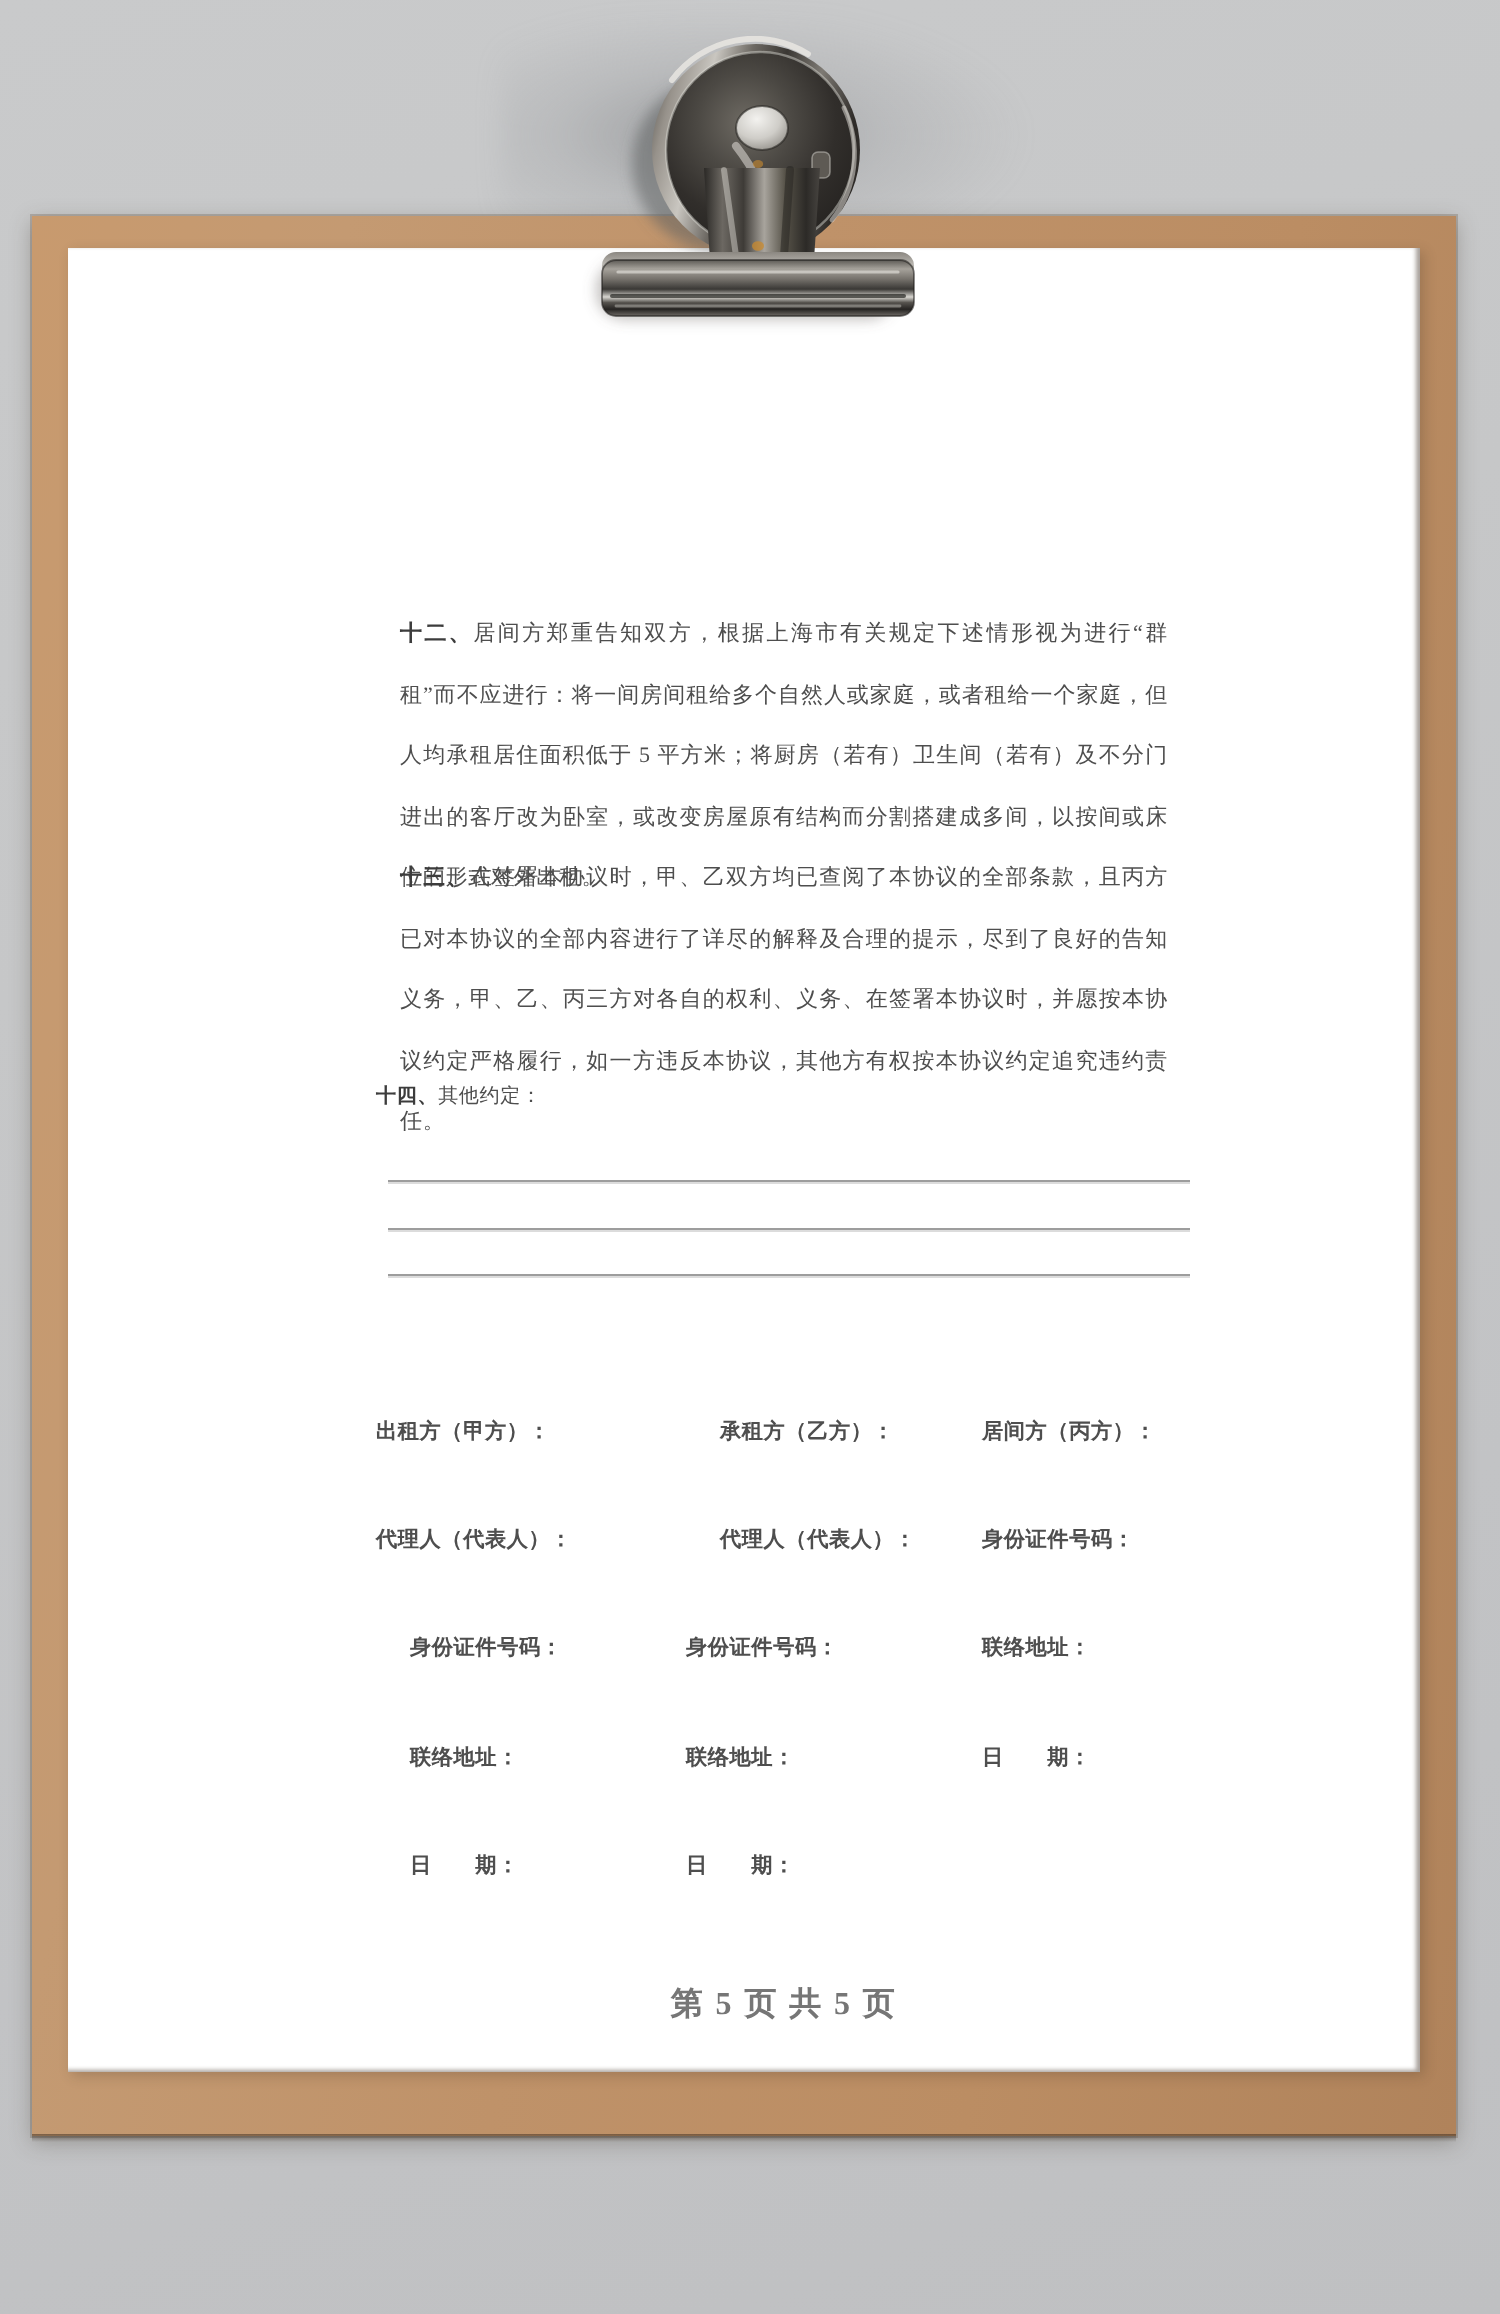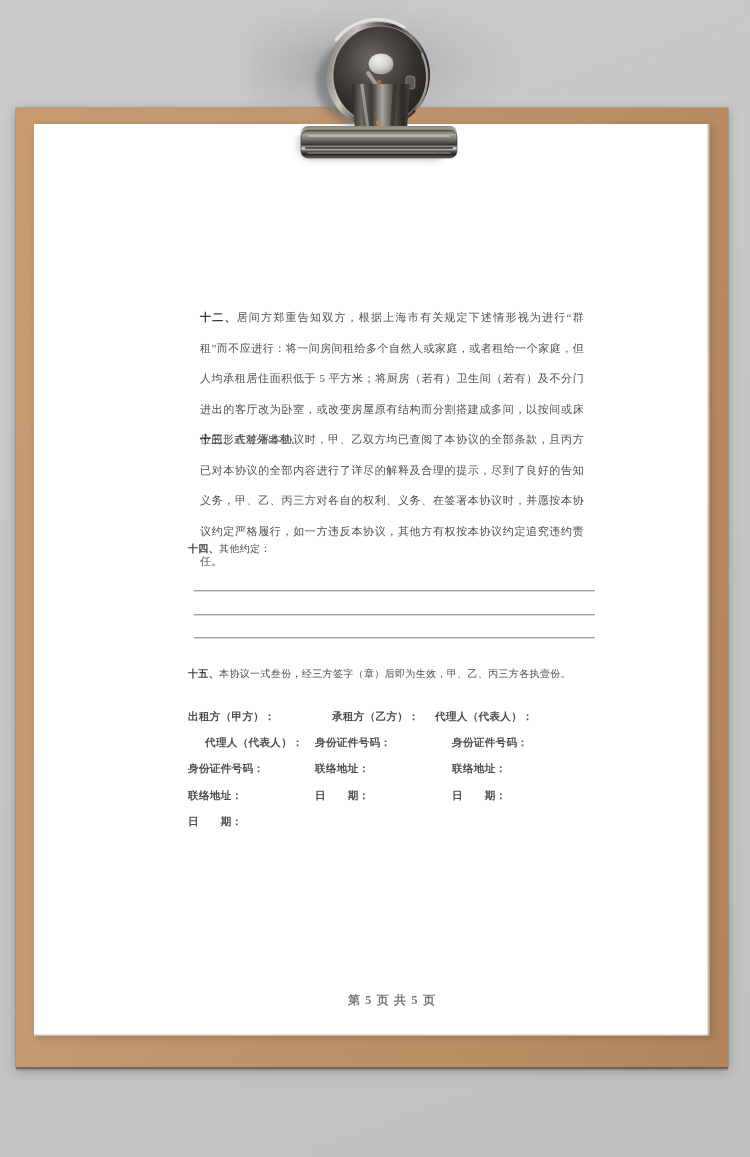--- a/index.html
+++ b/index.html
@@ -177,9 +177,6 @@
         <div class="rule" style="margin-top:21.5px;"></div>
       </div>
 
-      <div class="doc" style="top:535px;">
-        <p class="heading"><span class="lead">十五、</span><span>本协议一式叁份，经三方签字（章）后即为生效，甲、乙、丙三方各执壹份。</span></p>
-      </div>
 
       <div class="doc sig-block" style="top:580px;">
 

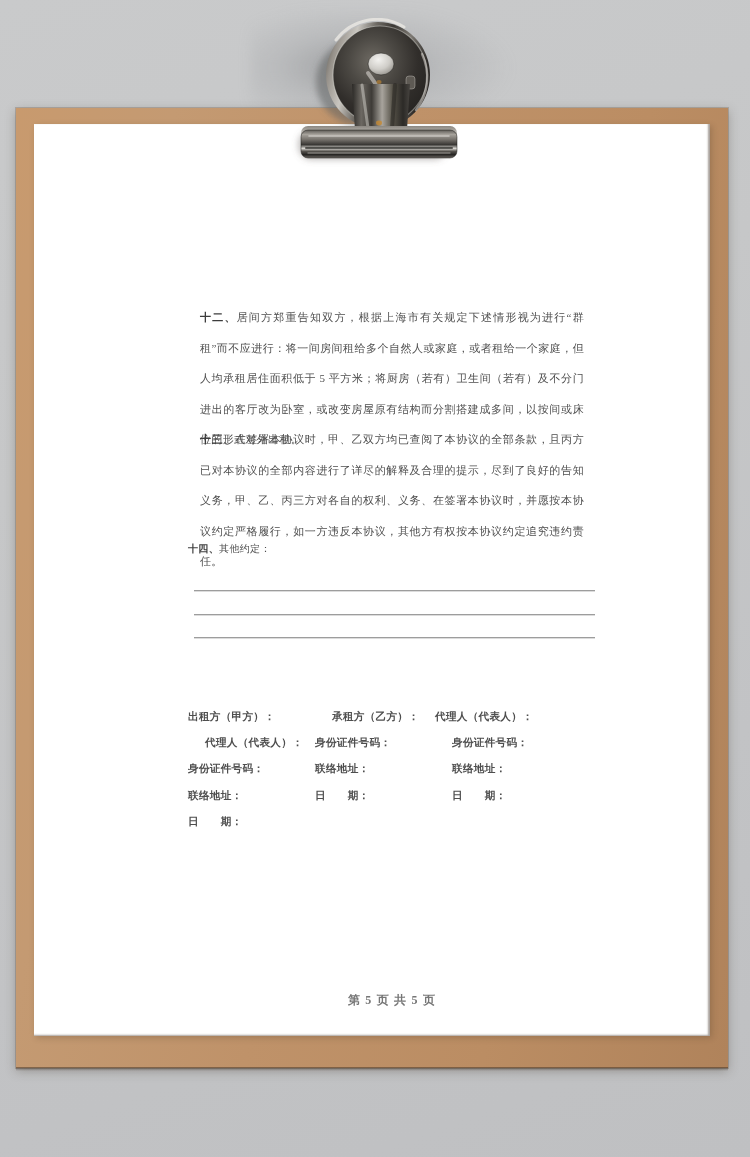--- a/index.html
+++ b/index.html
@@ -113,6 +113,7 @@
     display: grid;
     grid-template-columns: 127px 120px 1fr;
     row-gap: 0;
+    gap: 28px;
   }
   .sig-cell {
     font-size: 10.6px;

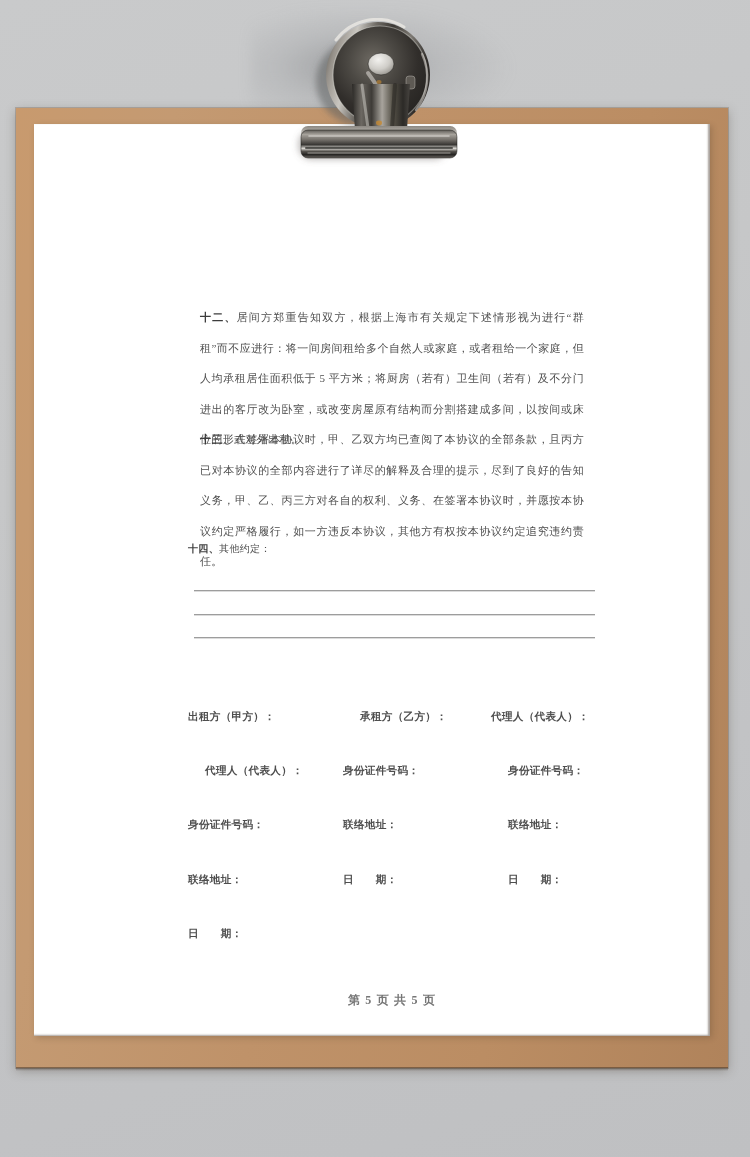--- a/index.html
+++ b/index.html
@@ -183,6 +183,7 @@
 
         <div class="sig-cell c1">出租方（甲方）：</div>
         <div class="sig-cell c2">承租方（乙方）：</div>
+        <div class="sig-cell c3">居间方（丙方）：</div>
 
         <div class="sig-cell c1">代理人（代表人）：</div>
         <div class="sig-cell c2">代理人（代表人）：</div>

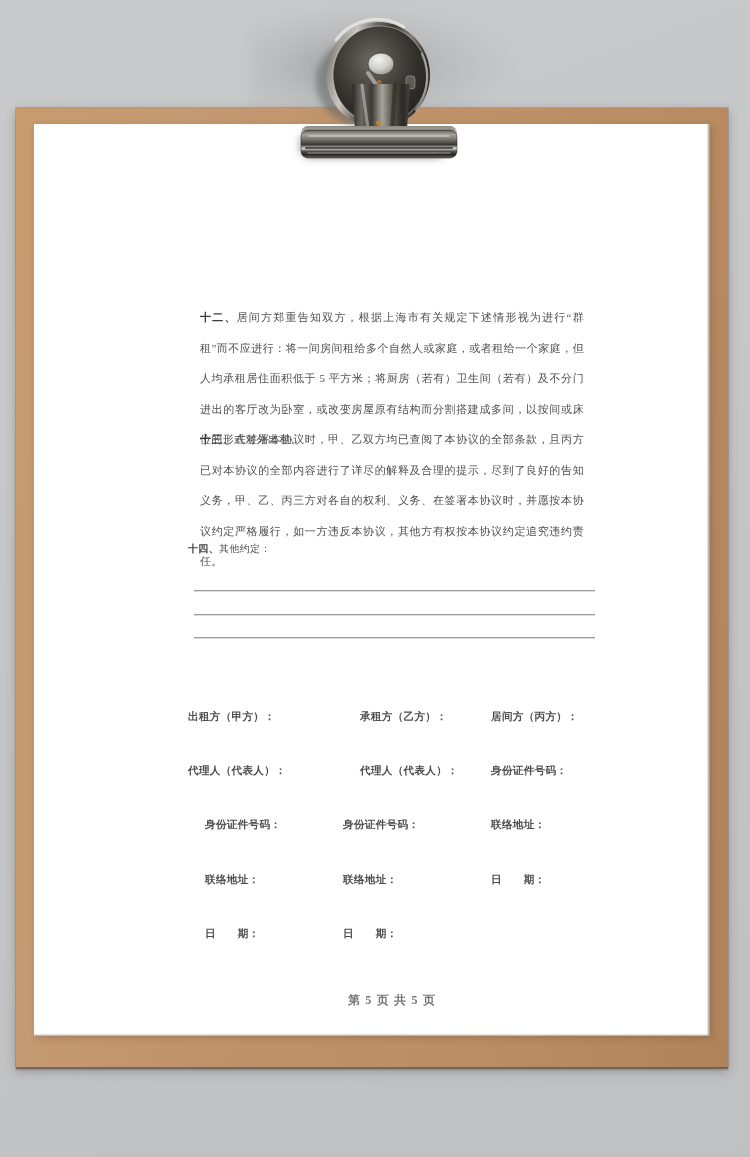--- a/index.html
+++ b/index.html
@@ -132,7 +132,7 @@
     left: 154px;
     width: 408px;
     text-align: center;
-    font-size: 12px;
+    font-size: 16px;
     letter-spacing: 1.2px;
     color: #767676;
     font-weight: bold;

